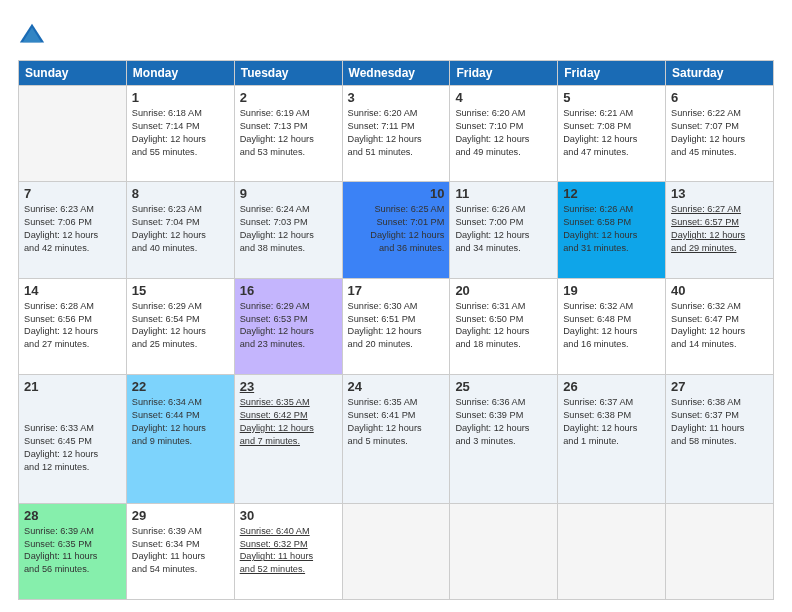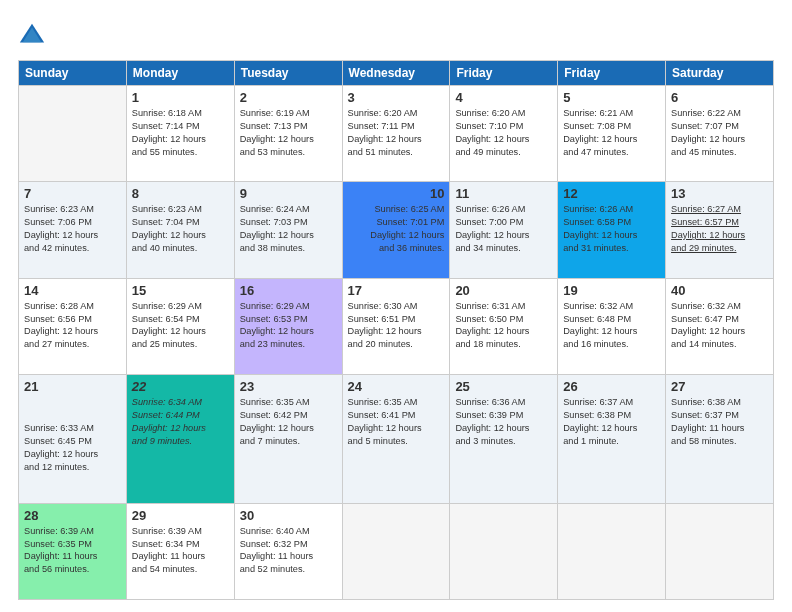--- a/index.html
+++ b/index.html
@@ -292,7 +292,7 @@
 Daylight: 12 hours
 and 12 minutes.</div>
           </td>
-          <td style="background-color: #14b8a6; font-style: italic;">
+          <td style="background-color: #7dd3fc;">
             <span class="day-number">22</span>
             <div class="day-info" style="white-space: pre-line;">Sunrise: 6:34 AM
 Sunset: 6:44 PM

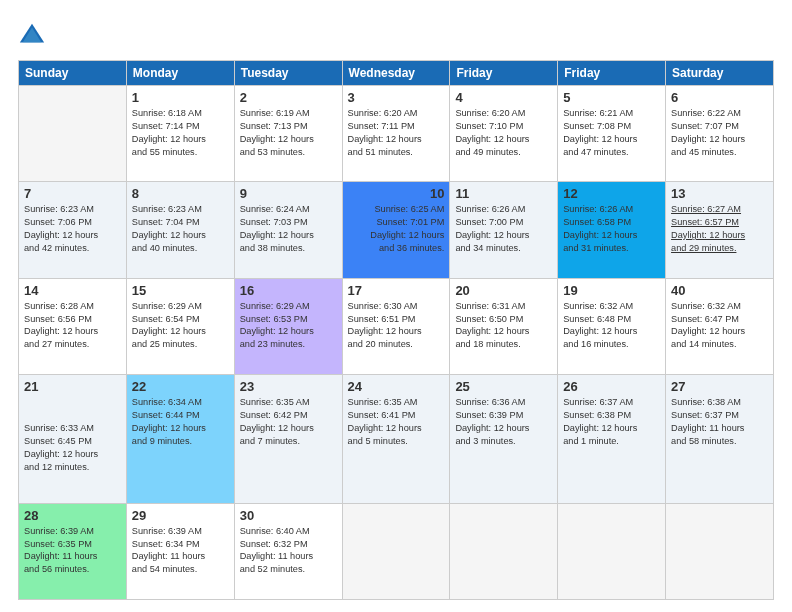--- a/index.html
+++ b/index.html
@@ -299,7 +299,7 @@
 Daylight: 12 hours
 and 9 minutes.</div>
           </td>
-          <td style="background-color: rgb(238, 243, 248);">
+          <td style="background-color: rgb(238, 243, 248); text-decoration: underline;">
             <span class="day-number">23</span>
             <div class="day-info" style="white-space: pre-line;">Sunrise: 6:35 AM
 Sunset: 6:42 PM

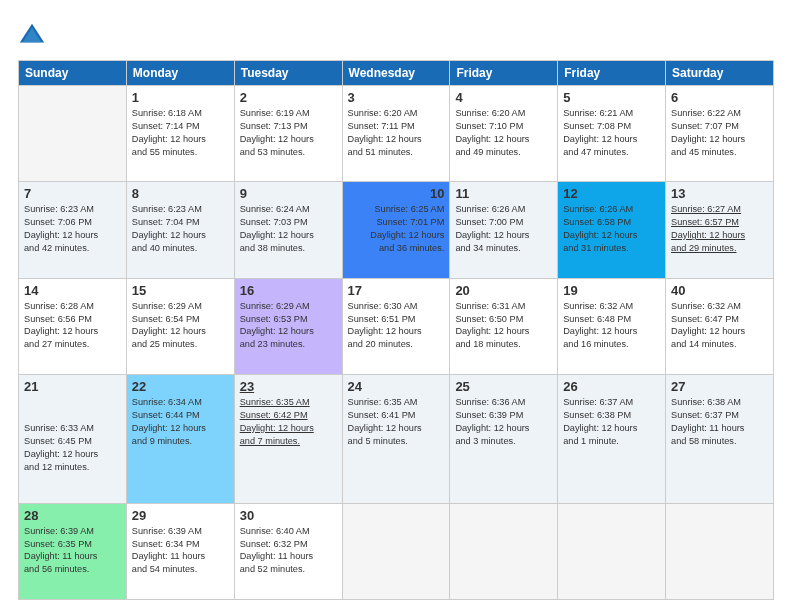--- a/index.html
+++ b/index.html
@@ -352,7 +352,7 @@
           </td>
           <td style="background-color: rgb(255, 255, 255);">
             <span class="day-number">30</span>
-            <div class="day-info" style="white-space: pre-line;">Sunrise: 6:40 AM
+            <div class="day-info" style="white-space: pre-line; text-decoration: underline;">Sunrise: 6:40 AM
 Sunset: 6:32 PM
 Daylight: 11 hours
 and 52 minutes.</div>

